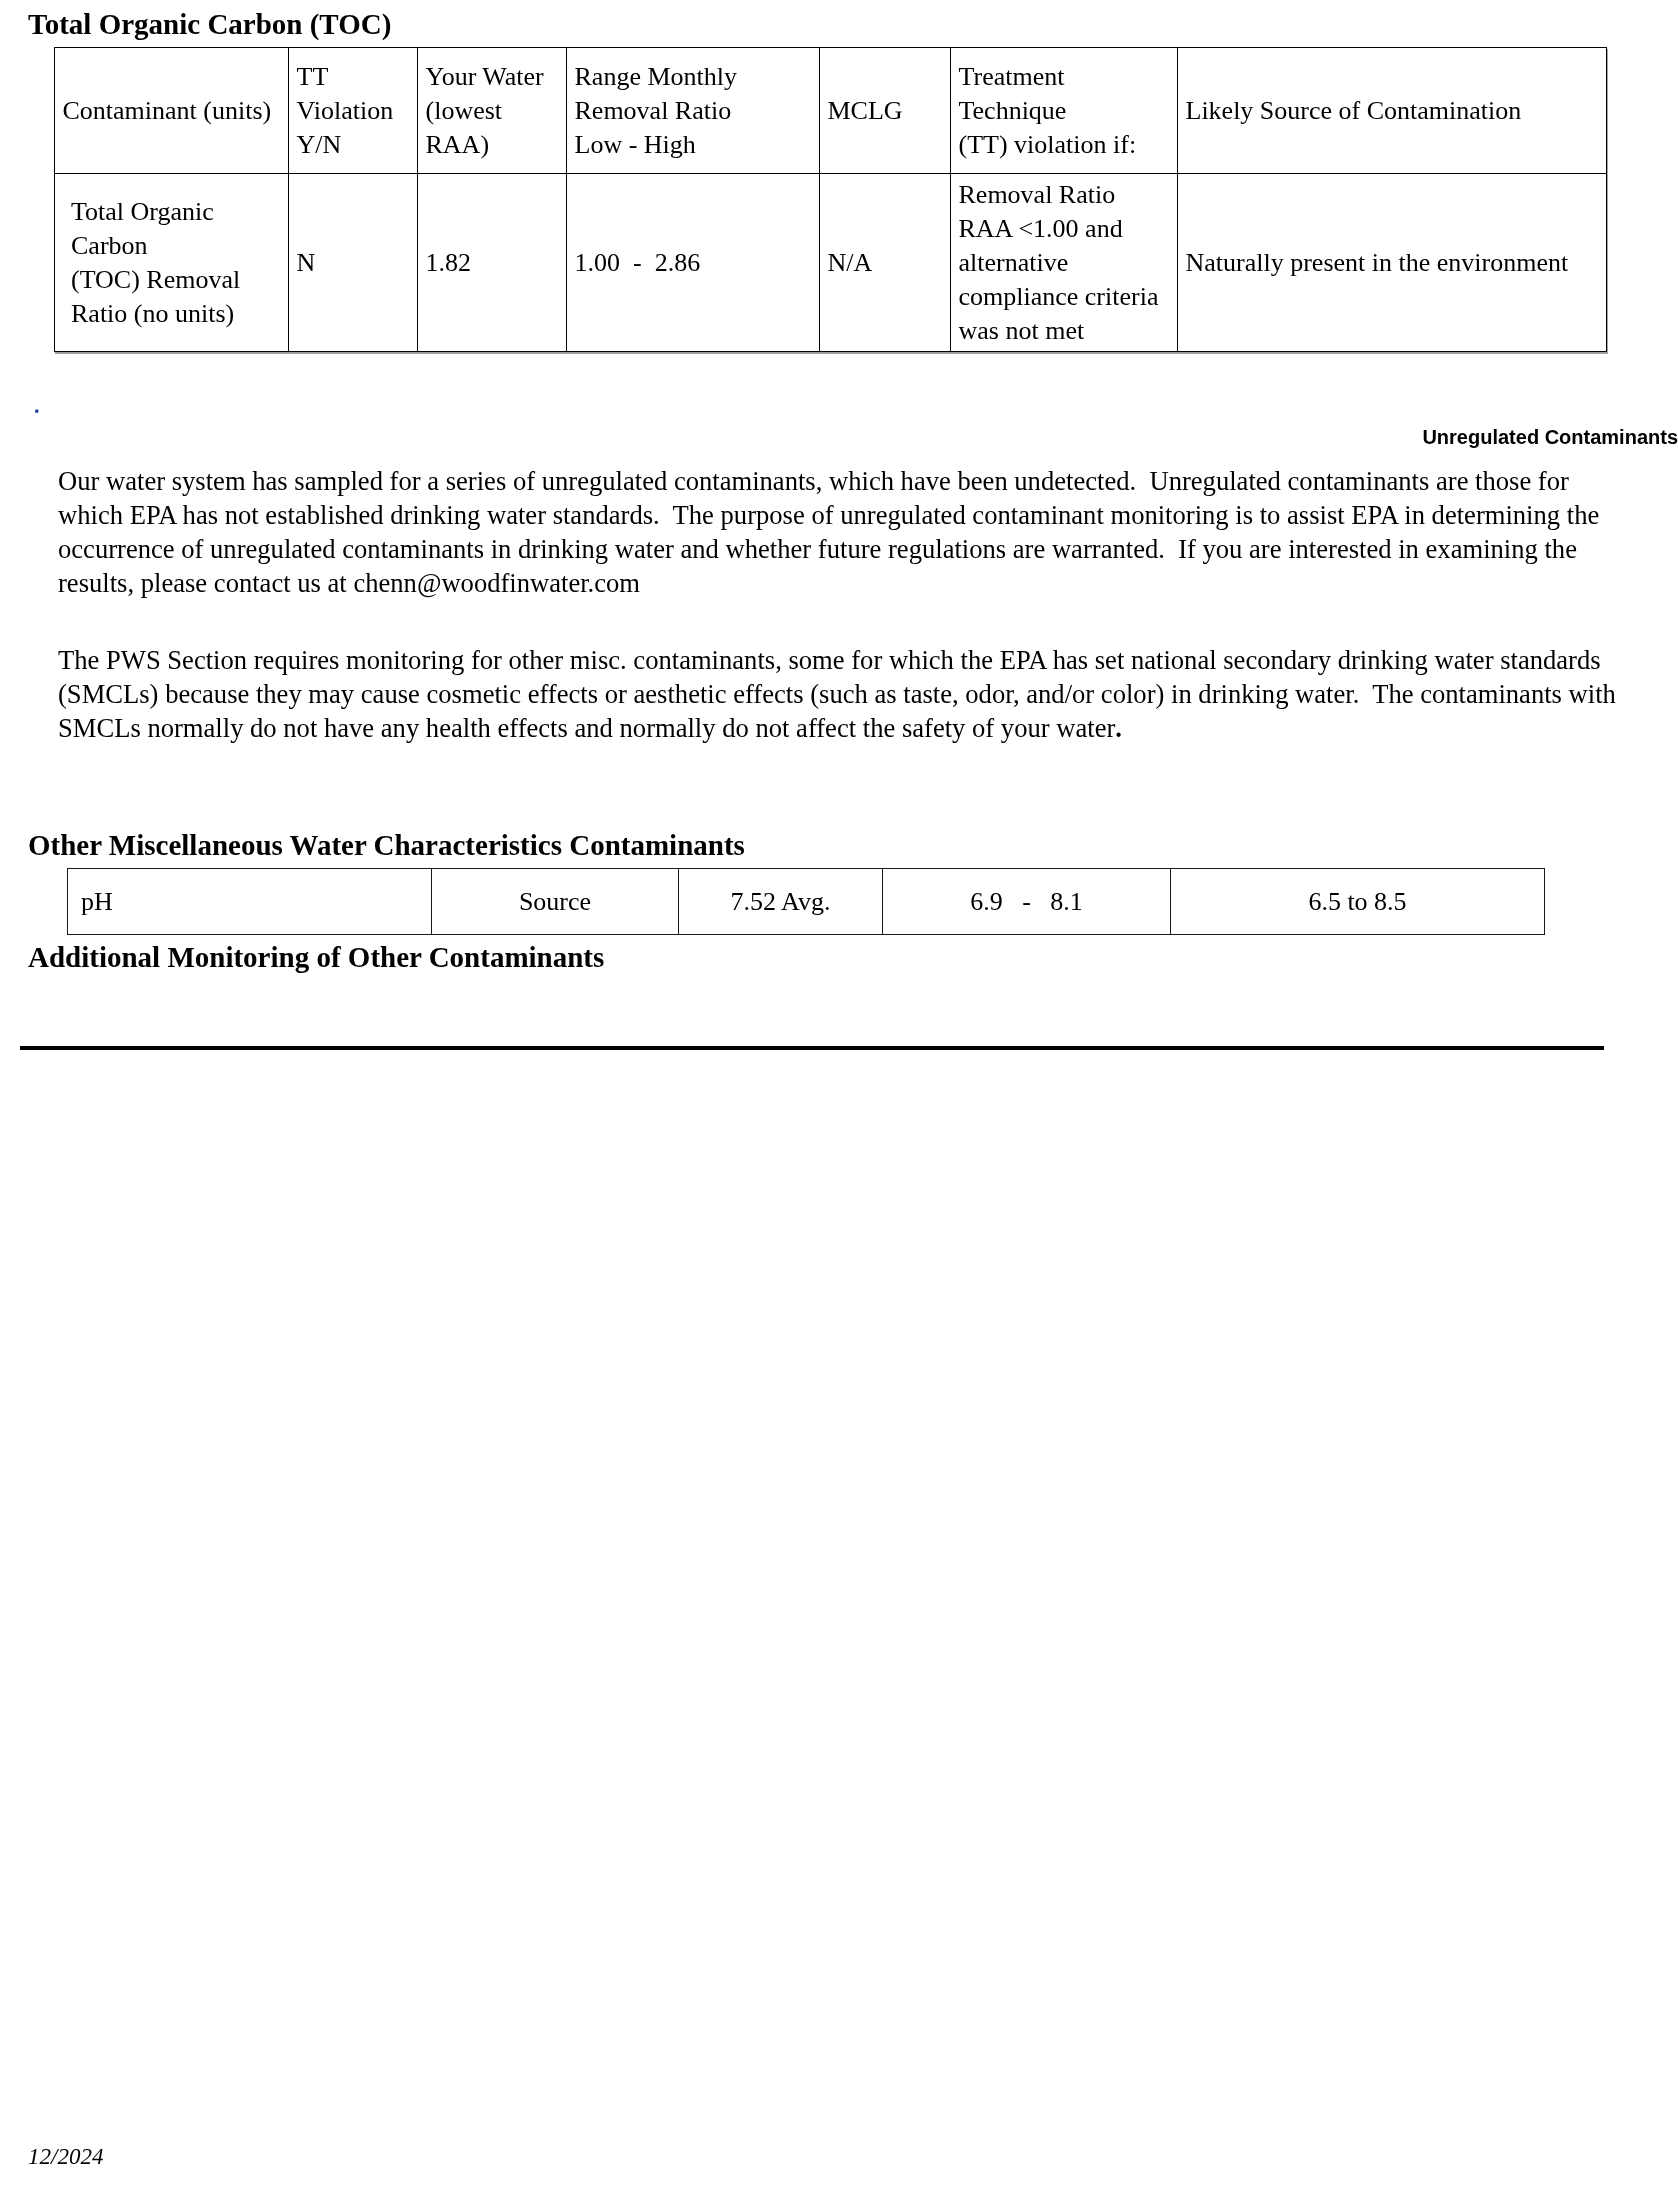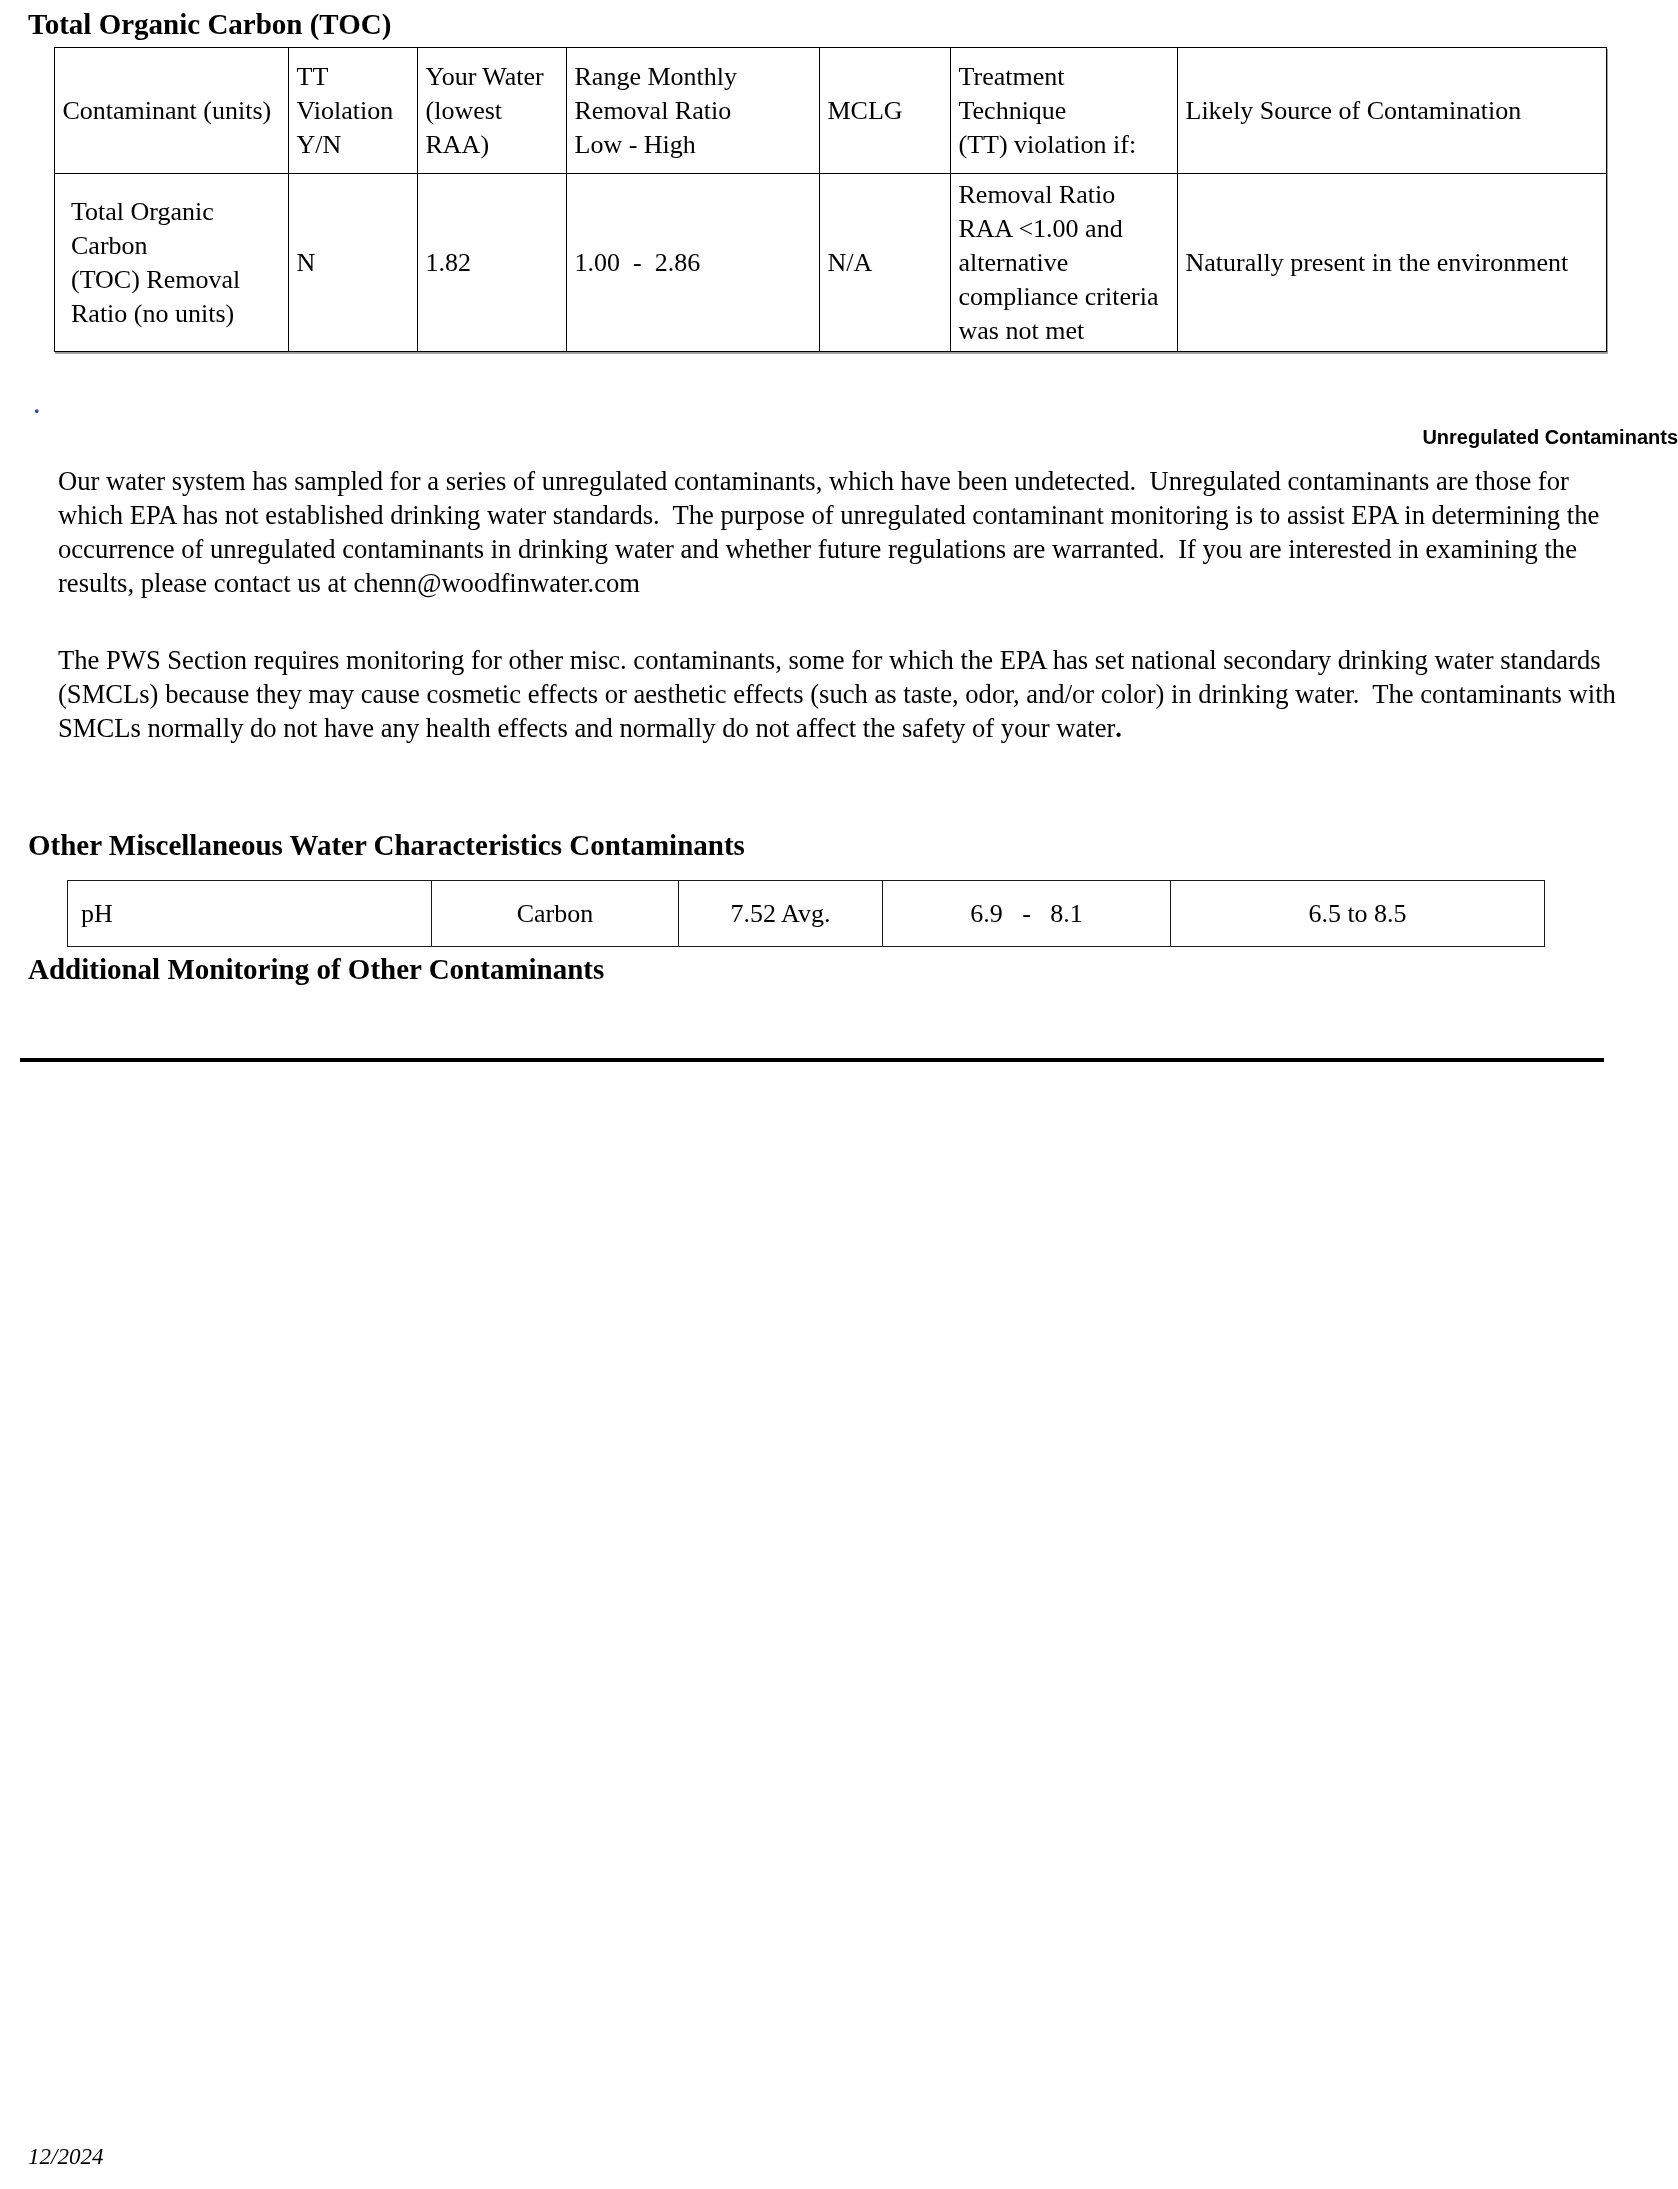--- a/index.html
+++ b/index.html
@@ -56,7 +56,7 @@
   p.par2 { margin-top: 43px; }
   p.body-par b.bold-period { font-weight: bold; }
 
-  .h-misc { margin-top: 84px; margin-bottom: 19px; }
+  .h-misc { margin-top: 84px; margin-bottom: 7px; }
   .h-additional { margin-top: 5.6px; margin-bottom: 11px; }
 
   

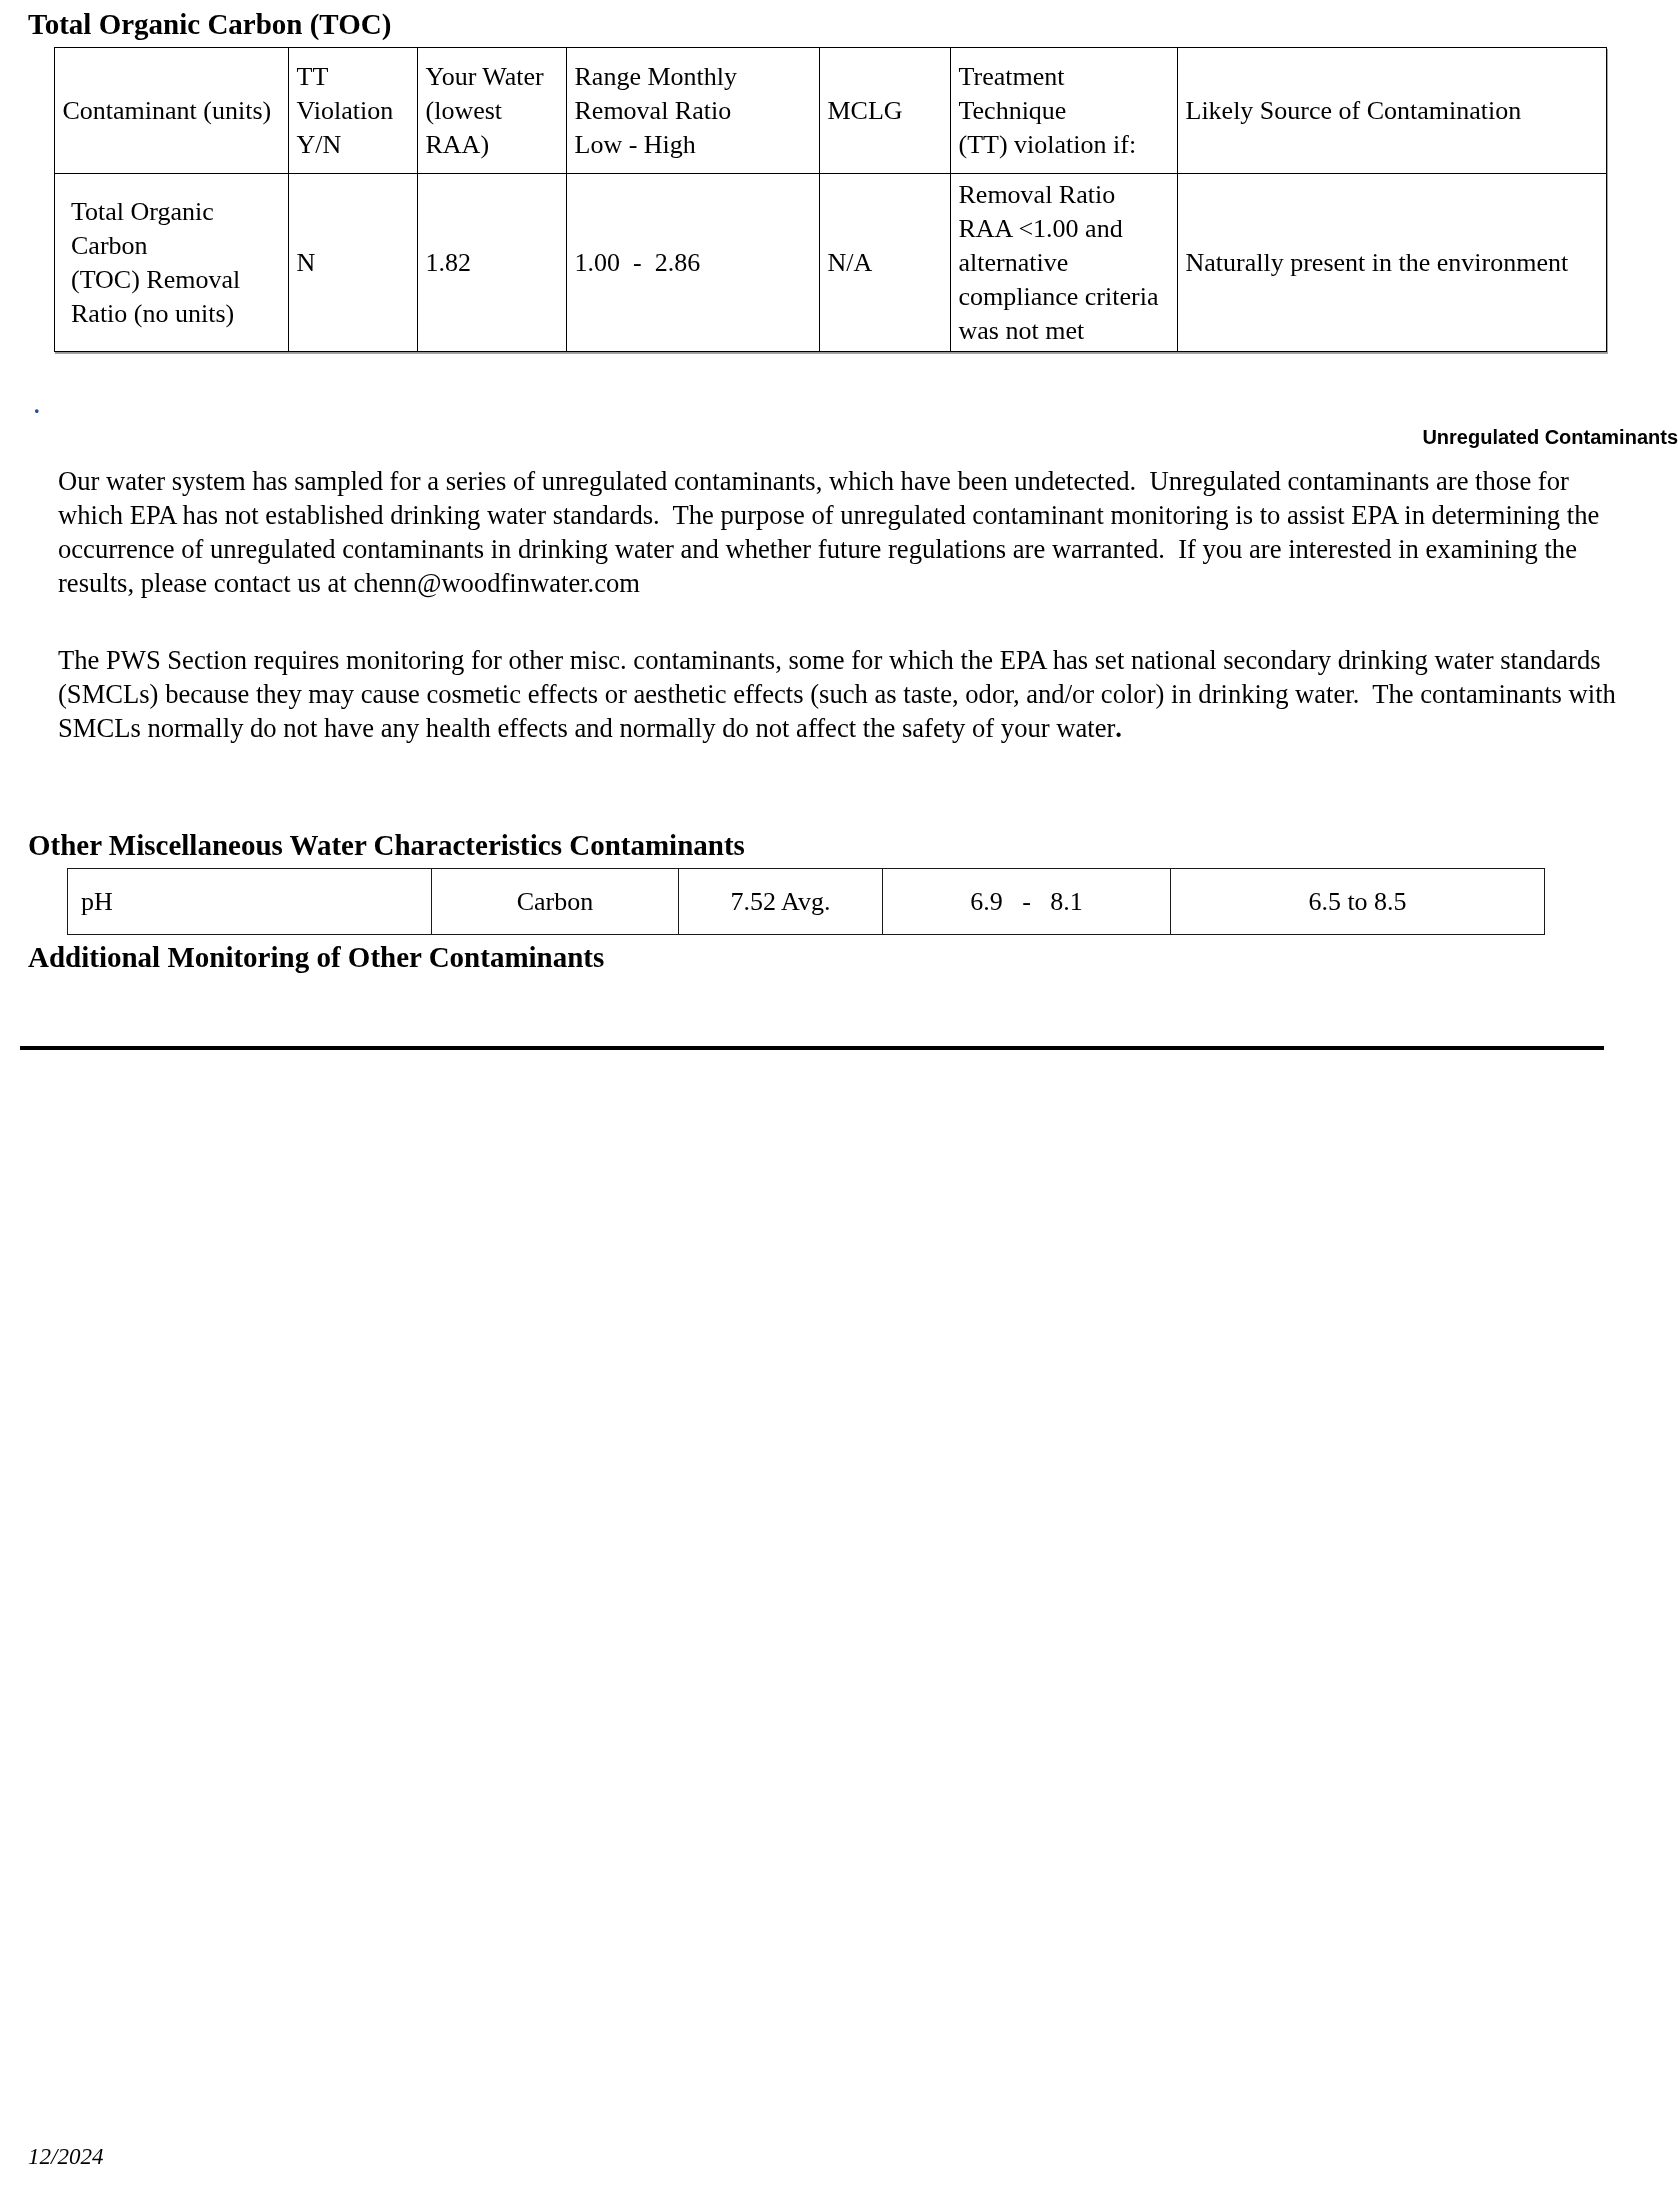--- a/index.html
+++ b/index.html
@@ -159,7 +159,7 @@
     <tbody>
         <tr>
       <td class="cell-left">pH</td>
-      <td>Carbon</td>
+      <td>Source</td>
       <td>7.52 Avg.</td>
       <td>6.9   -   8.1</td>
       <td>6.5 to 8.5</td>

